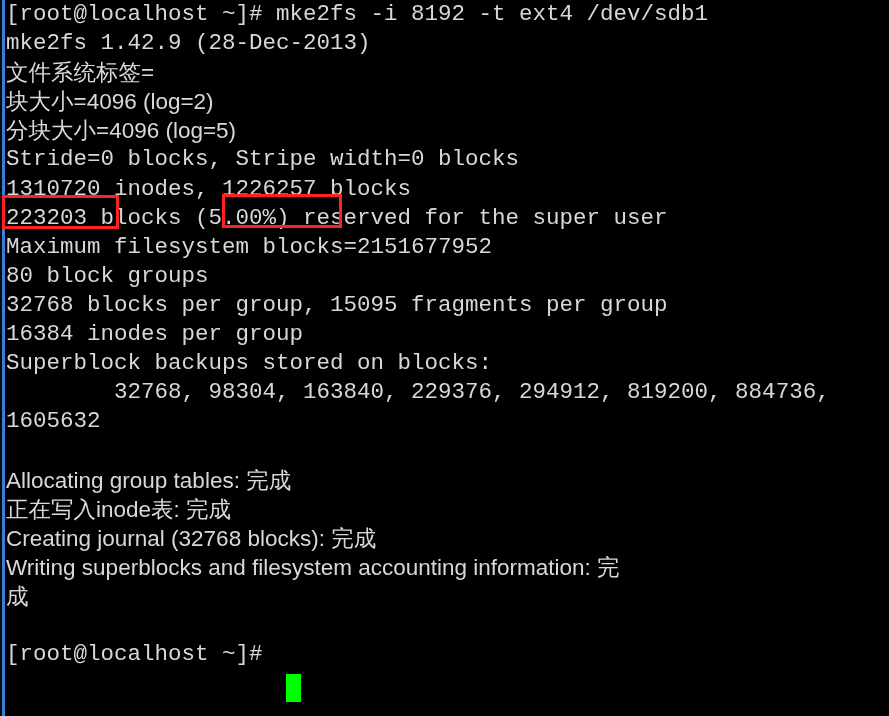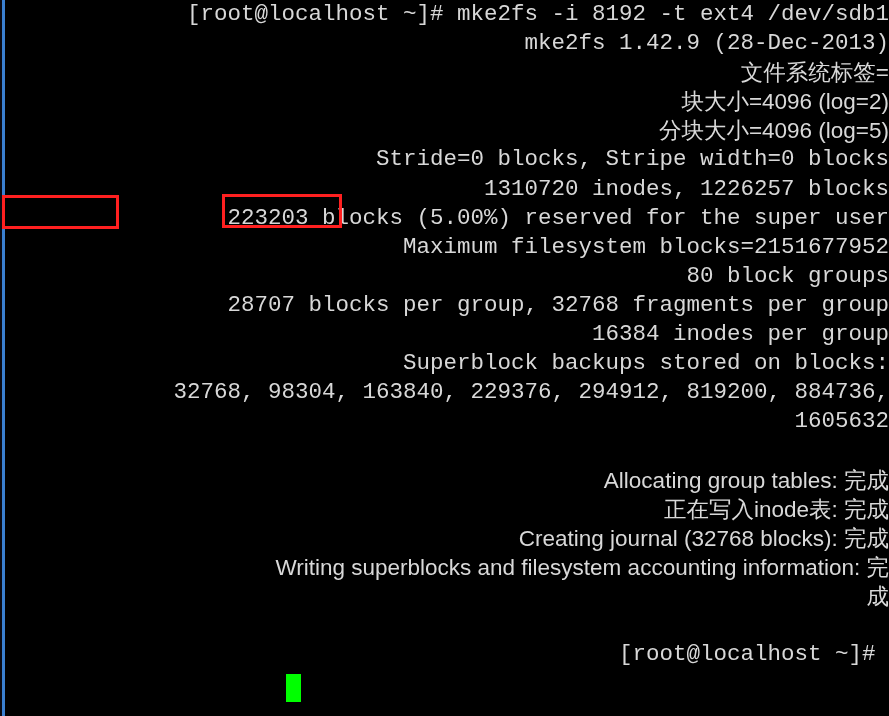--- a/index.html
+++ b/index.html
@@ -46,7 +46,6 @@
     top: 0px;
     width: 883px;
     height: 716px;
-    text-align: right;
   }
 
   .line {

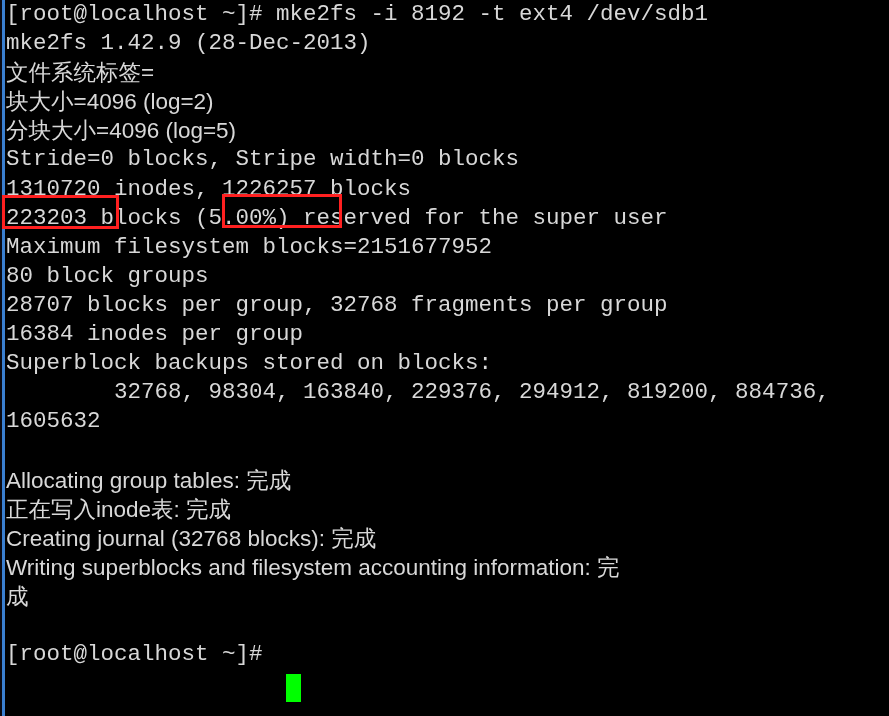--- a/index.html
+++ b/index.html
@@ -101,7 +101,7 @@
     <div class="line">223203 blocks (5.00%) reserved for the super user</div>
     <div class="line">Maximum filesystem blocks=2151677952</div>
     <div class="line">80 block groups</div>
-    <div class="line">28707 blocks per group, 32768 fragments per group</div>
+    <div class="line">32768 blocks per group, 15095 fragments per group</div>
     <div class="line">16384 inodes per group</div>
     <div class="line">Superblock backups stored on blocks:</div>
     <div class="line">        32768, 98304, 163840, 229376, 294912, 819200, 884736,</div>

